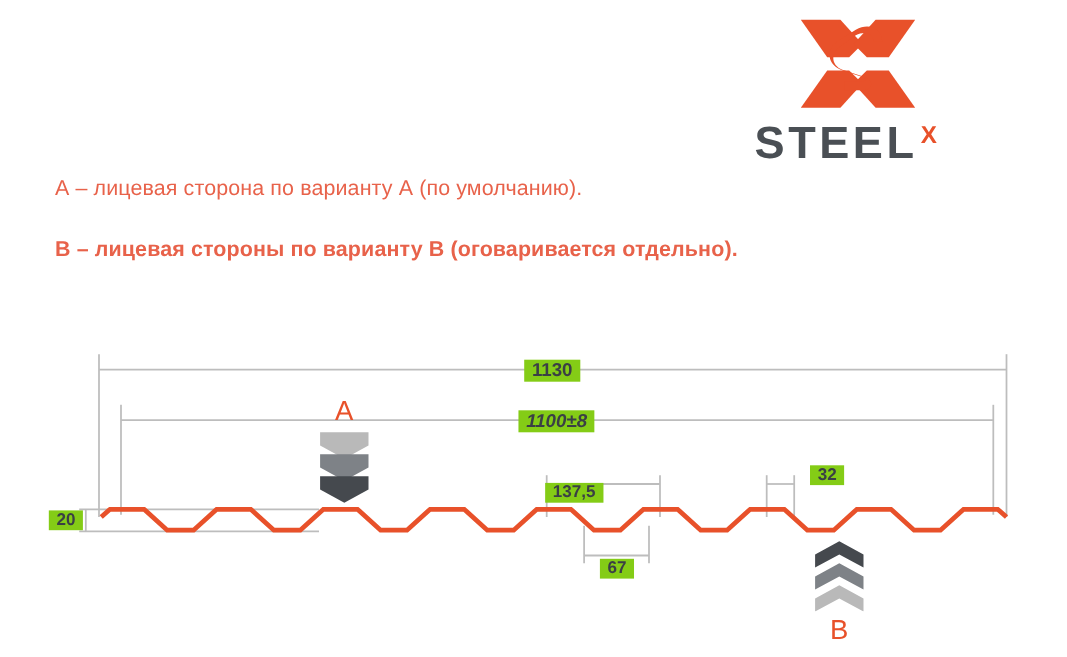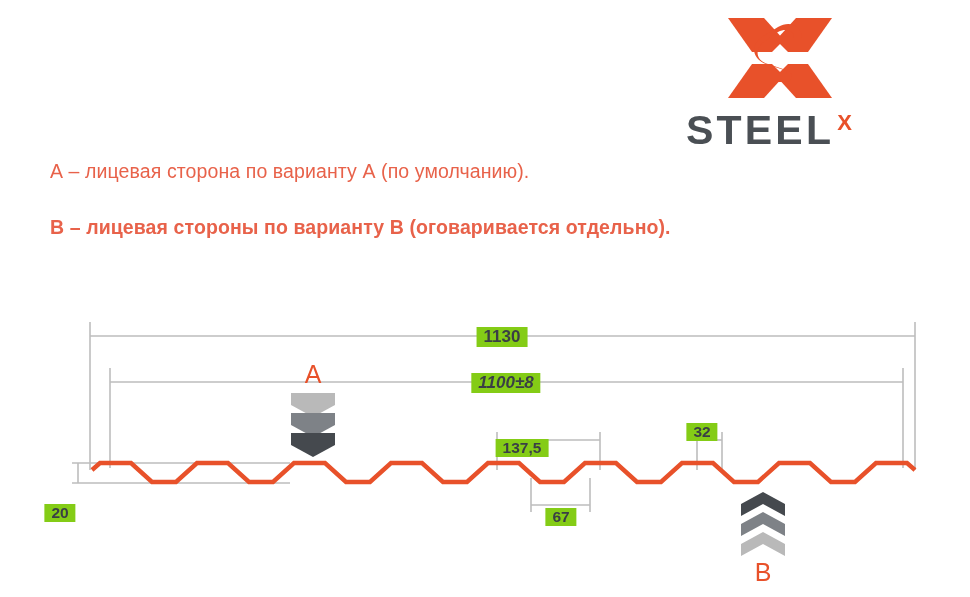--- a/index.html
+++ b/index.html
@@ -116,7 +116,7 @@
   <div class="dimtext" style="left:502px; top:327px;">1130</div>
   <div class="dimtext" style="left:506px; top:373px;font-style:italic;">1100±8</div>
   <div class="dimtext sm" style="left:522px; top:423px;margin-top:16px;">137,5</div>
-  <div class="dimtext sm" style="left:702px; top:423px;">32</div>
+  <div class="dimtext sm" style="left:752px; top:423px;">32</div>
   <div class="dimtext sm" style="left:561px; top:508px;">67</div>
   <div class="dimtext sm" style="left:60px;  top:464px;margin-top:40px;">20</div>
 

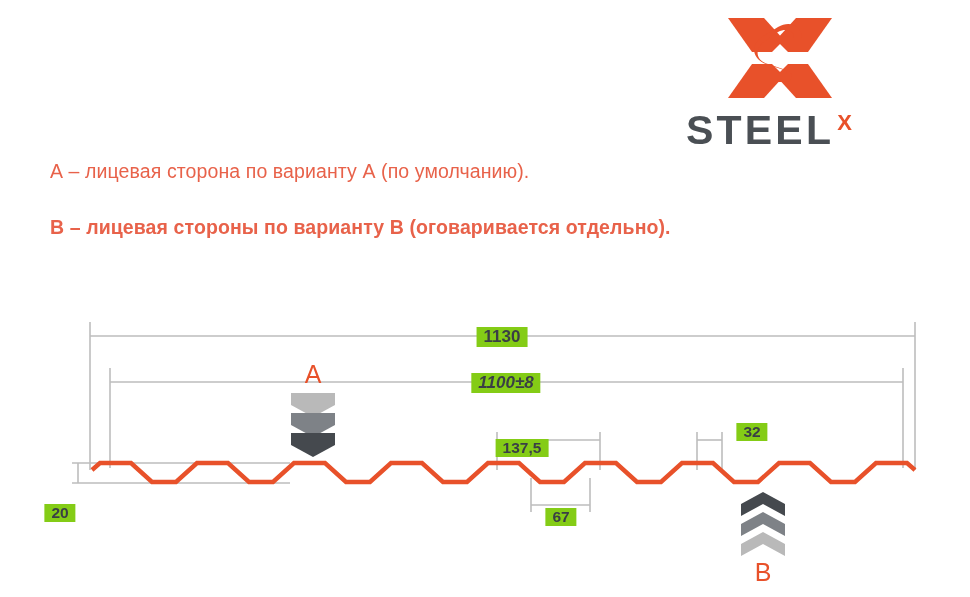--- a/index.html
+++ b/index.html
@@ -118,7 +118,7 @@
   <div class="dimtext sm" style="left:522px; top:423px;margin-top:16px;">137,5</div>
   <div class="dimtext sm" style="left:752px; top:423px;">32</div>
   <div class="dimtext sm" style="left:561px; top:508px;">67</div>
-  <div class="dimtext sm" style="left:60px;  top:464px;margin-top:40px;">20</div>
+  <div class="dimtext sm" style="left:60px;  top:464px;">20</div>
 
   <div class="marker" id="marker-a">
     <div class="letter">А</div>

